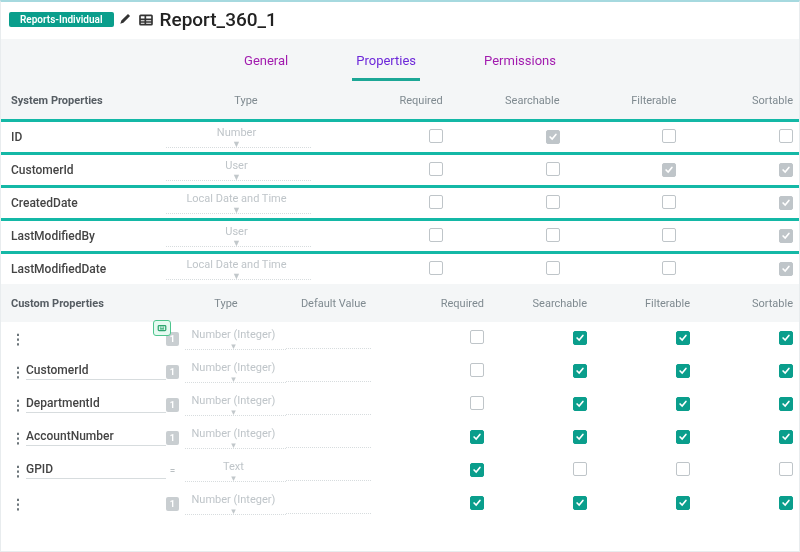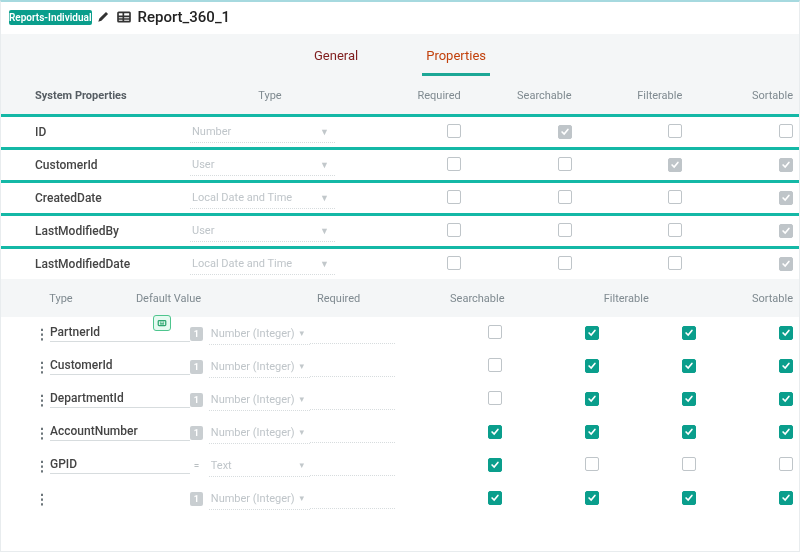--- a/index.html
+++ b/index.html
@@ -27,7 +27,7 @@
     color: #fff;
     font-size: 10px;
     font-weight: 600;
-    padding: 2px 0;
+    padding: 2px 11px;
     border-radius: 2px;
   }
   .pencil-icon, .table-icon {

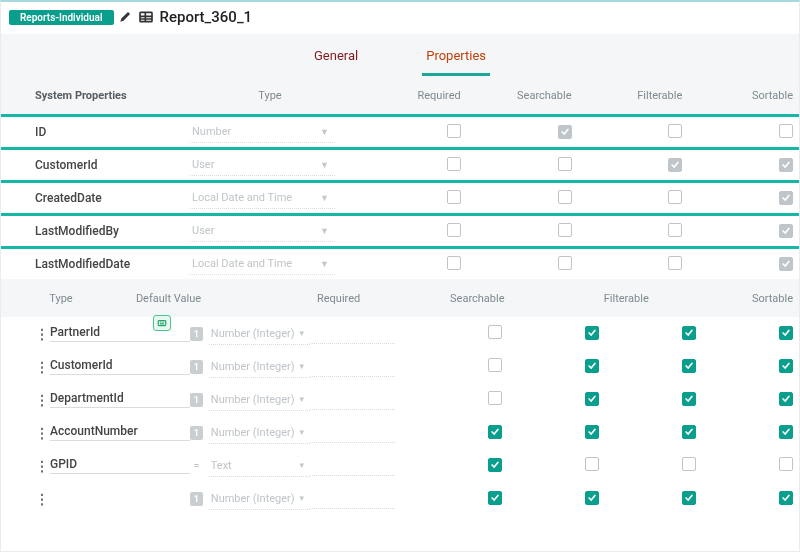--- a/index.html
+++ b/index.html
@@ -35,7 +35,7 @@
   }
   .table-icon svg { vertical-align: middle; }
   .title {
-    font-size: 15px;
+    font-size: 19px;
     font-weight: 500;
     color: #222;
   }

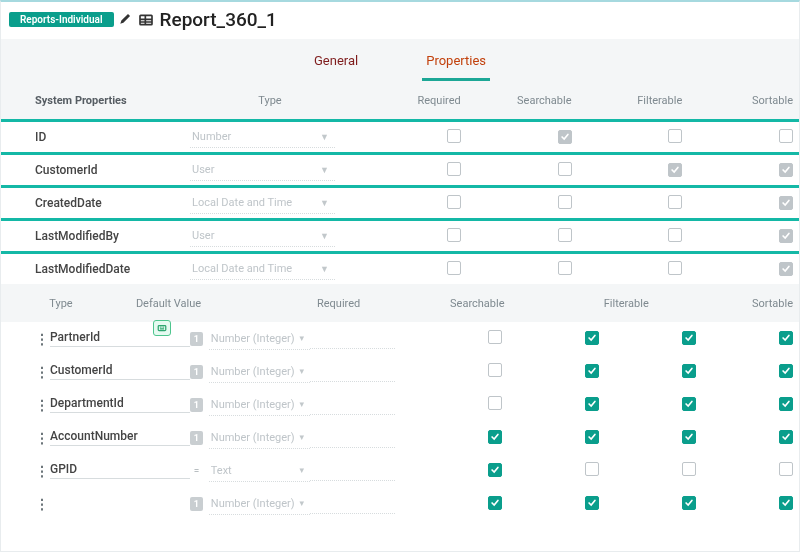--- a/index.html
+++ b/index.html
@@ -51,7 +51,7 @@
   .tab {
     padding: 4px 4px 10px;
     font-size: 13px;
-    color: #7f1d1d;
+    color: #a21caf;
     cursor: pointer;
     border-bottom: 3px solid transparent;
   }

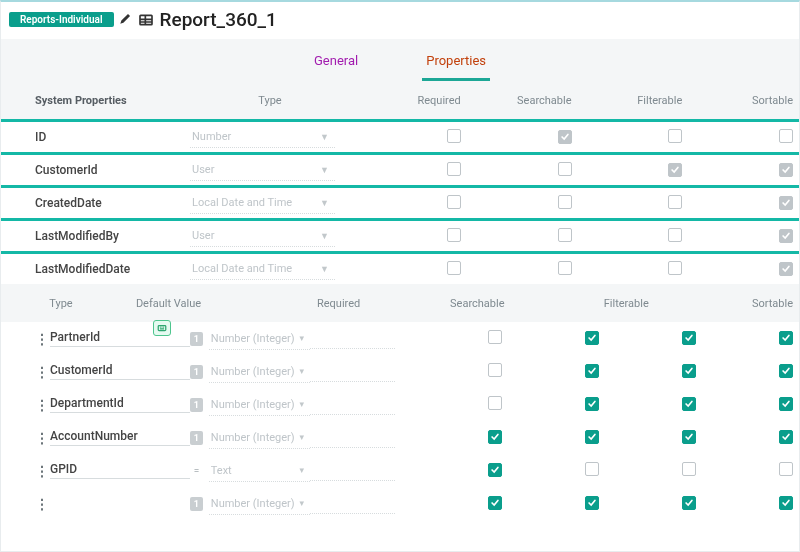--- a/index.html
+++ b/index.html
@@ -56,7 +56,7 @@
     border-bottom: 3px solid transparent;
   }
   .tab.active {
-    color: #c2410c;
+    color: #6d28d9;
     border-bottom-color: #1ca796;
   }
 

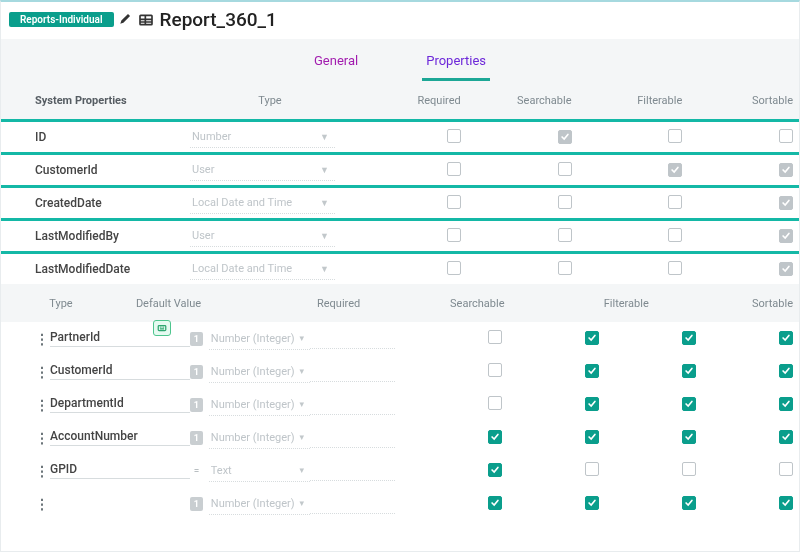--- a/index.html
+++ b/index.html
@@ -182,6 +182,7 @@
 <div class="tab-bar">
   <div class="tab">General</div>
   <div class="tab active">Properties</div>
+  <div class="tab">Permissions</div>
 </div>
 
 <div class="grid sys" id="sys-grid">

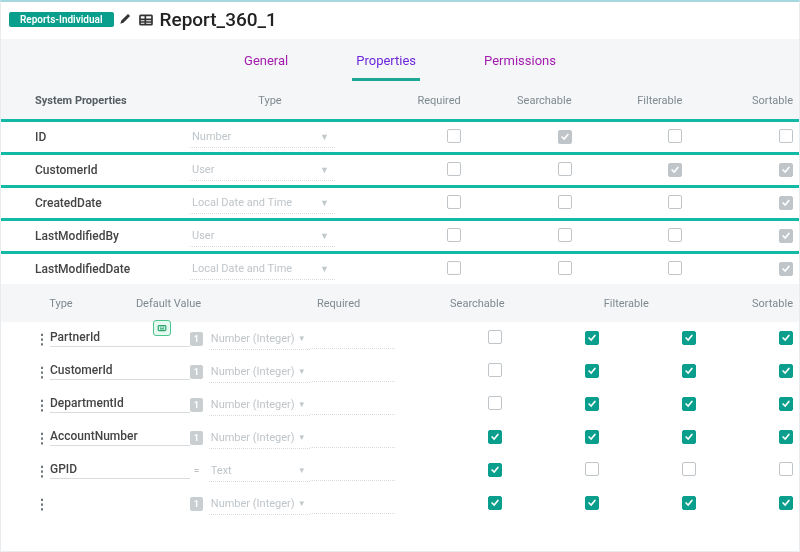--- a/index.html
+++ b/index.html
@@ -76,7 +76,7 @@
     font-size: 11px;
     height: 38px;
   }
-  .col-name   { width: 165px; padding-left: 10px; font-weight: 600; color: #505860; margin-left: 24px; }
+  .col-name   { width: 165px; padding-left: 10px; font-weight: 600; color: #505860; }
   .row.head .col-name { font-weight: 700; color: #565d63;}
   .col-type   { width: 155px; }
   .col-default{ width: 95px; }

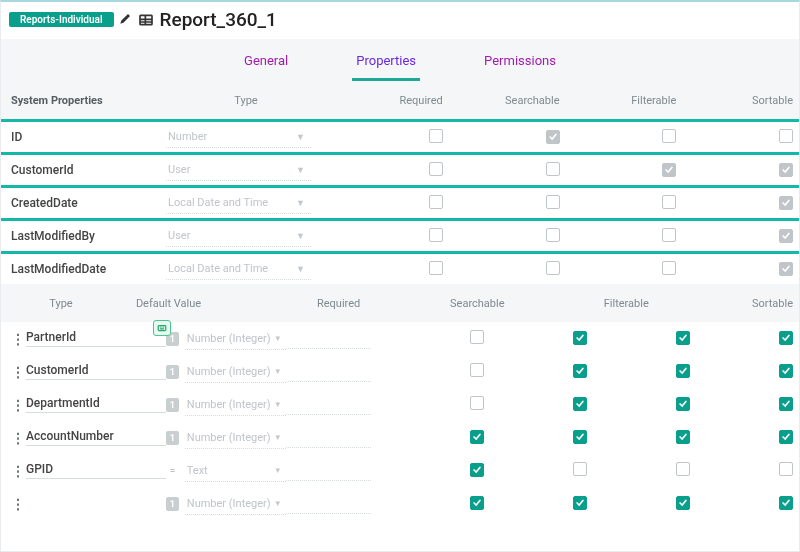--- a/index.html
+++ b/index.html
@@ -105,6 +105,7 @@
     border-bottom: 1px dotted #d7dcde;
     width: 145px;
     cursor: pointer;
+    flex-direction: column;
   }
   .type-select .caret {
     font-size: 9px; color: #c2c8cb;

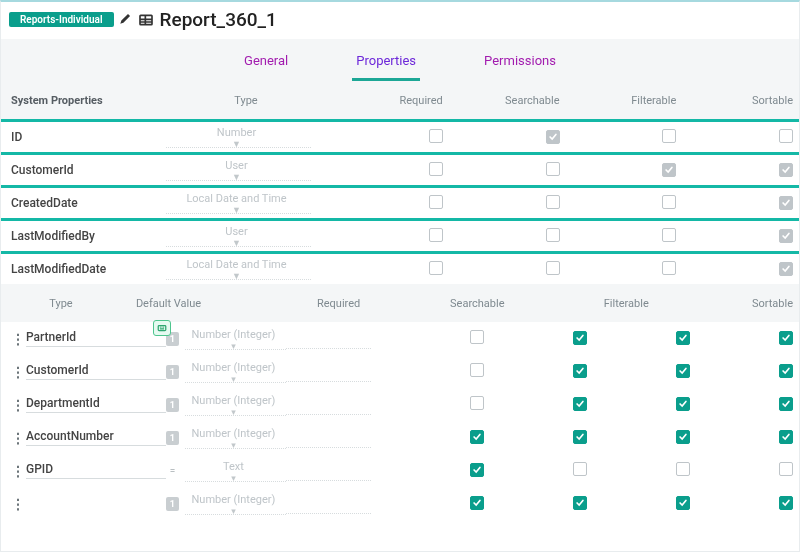--- a/index.html
+++ b/index.html
@@ -316,6 +316,7 @@
 
 <div class="grid cust custom-wrap" id="cust-grid">
   <div class="row head">
+    <div class="col-name">Custom Properties</div>
     <div class="col-type" style="justify-content:center;">Type</div>
     <div class="col-default" style="text-align:center;">Default Value</div>
     <div class="col-flag">Required</div>

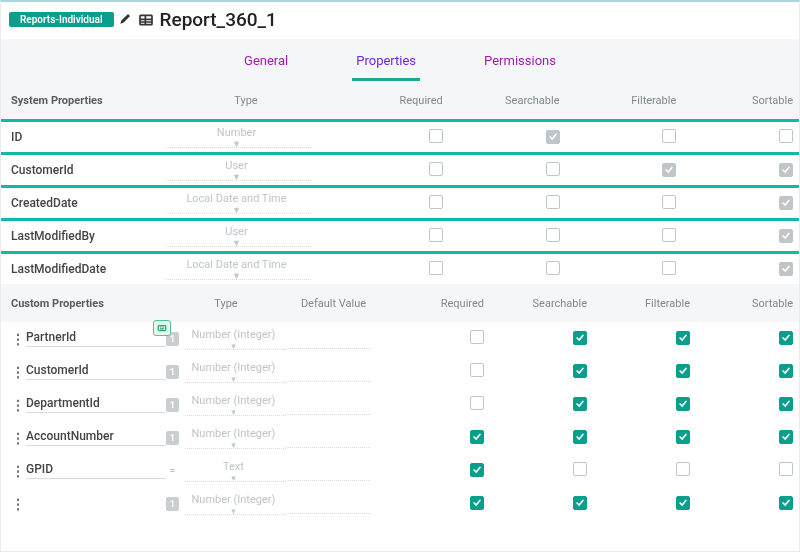--- a/index.html
+++ b/index.html
@@ -333,7 +333,6 @@
 <div class="row body">
     <div class="col-name">
       <span class="drag">⋮</span>
-      <span class="prop-name">PartnerId</span>
     </div>
     <div class="col-type">
       <span class="num-badge">1</span>

